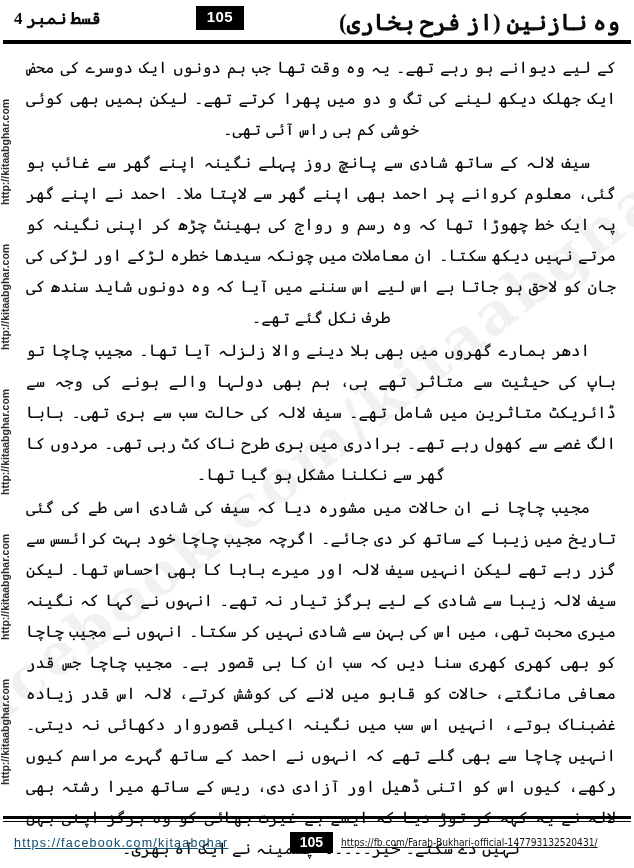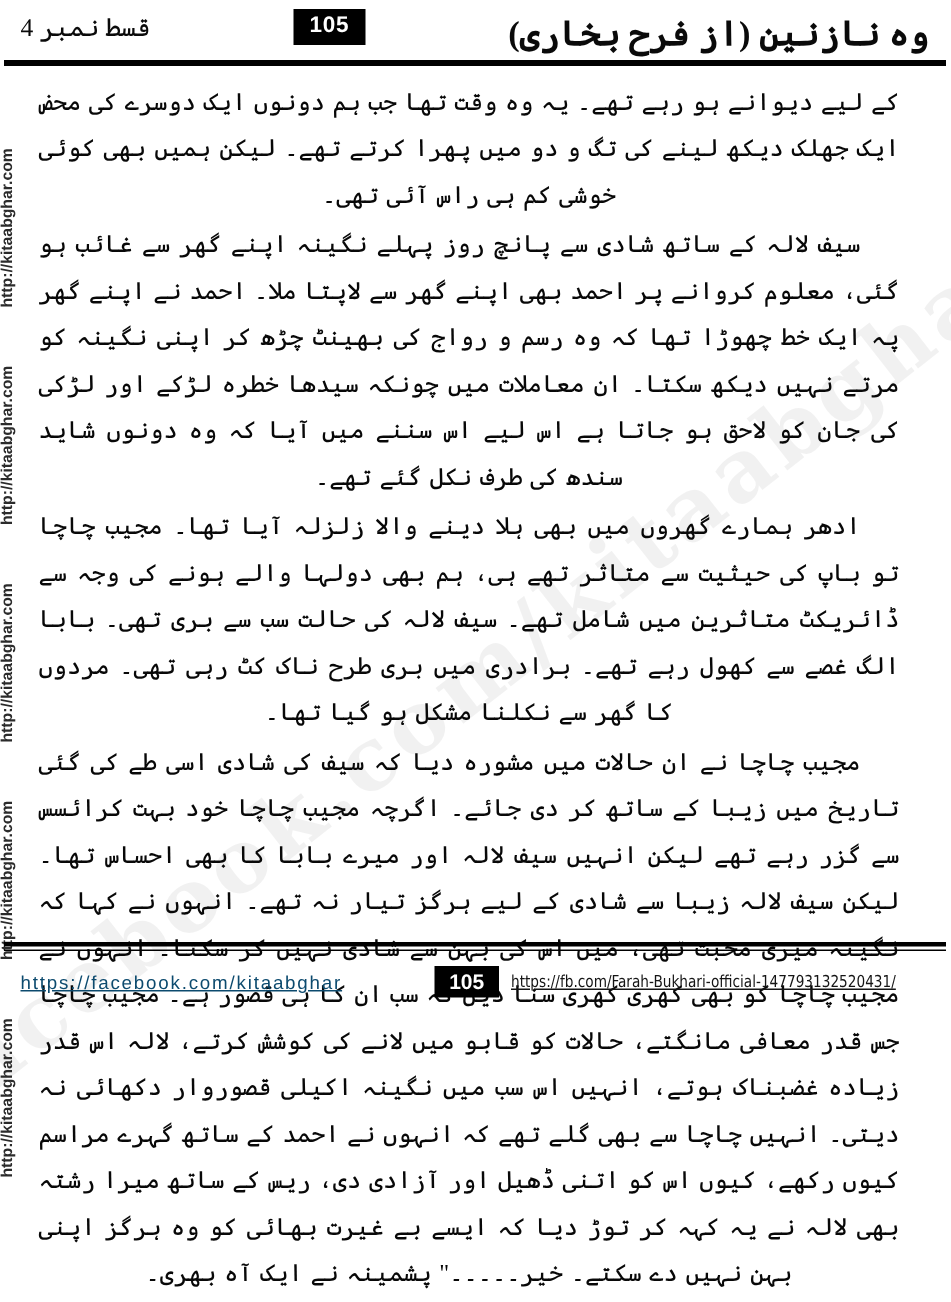--- a/index.html
+++ b/index.html
@@ -71,7 +71,7 @@
   .hdr-episode {
     font-family: "Liberation Serif", serif;
     font-size: 17px;
-    font-weight: normal;
+    font-weight: bold;
     color: #0a0a0a;
     white-space: nowrap;
     line-height: 1.5;

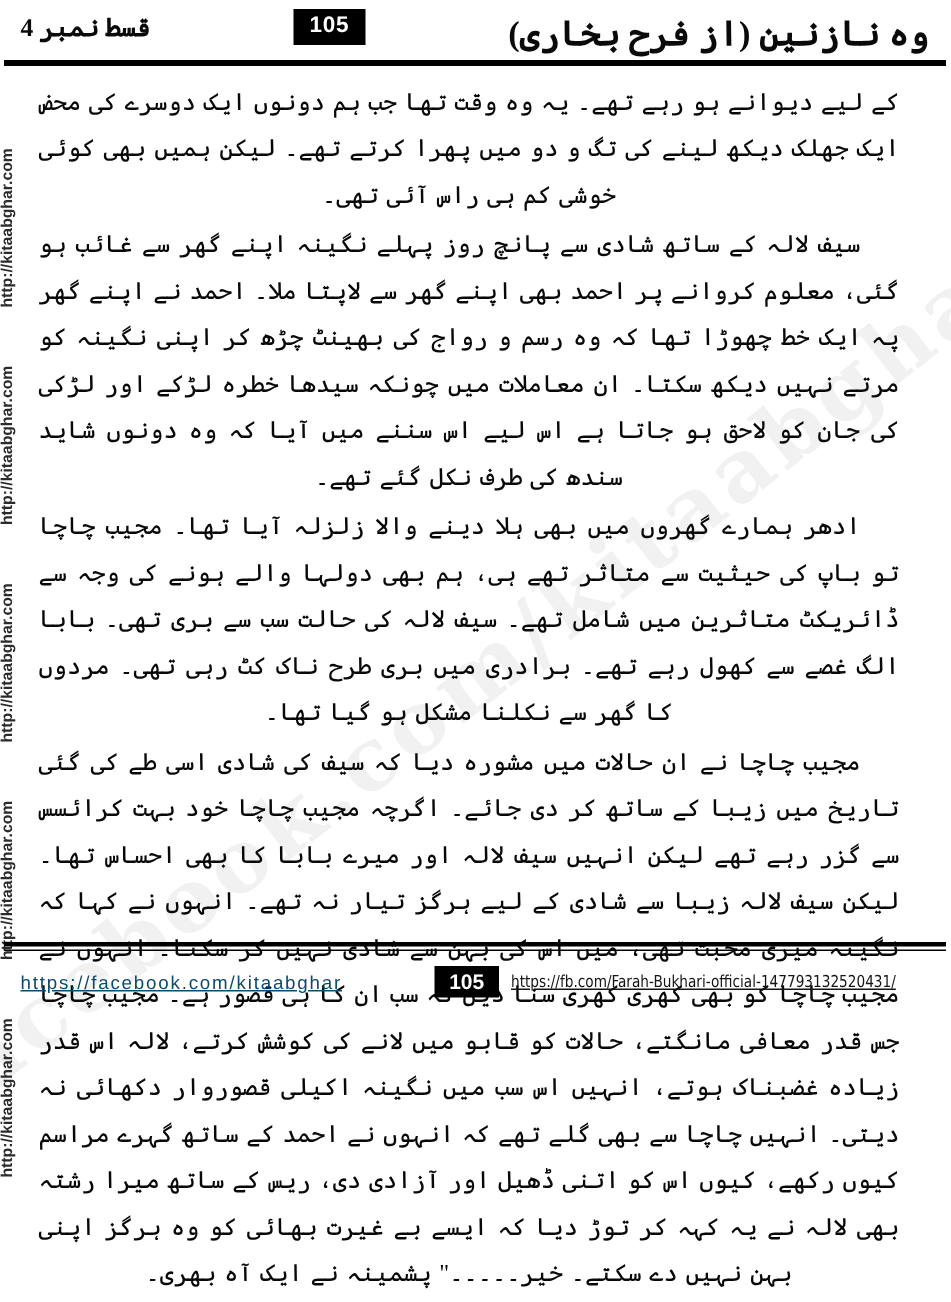--- a/index.html
+++ b/index.html
@@ -99,9 +99,9 @@
   .body-area {
     position: relative;
     z-index: 4;
-    padding: 9px 34px 0 26px;
-    box-sizing: border-box;
-    height: 584px;
+    padding: 9px 18px 0 26px;
+    box-sizing: border-box;
+    height: 772px;
     direction: rtl;
   }
   p.para {

